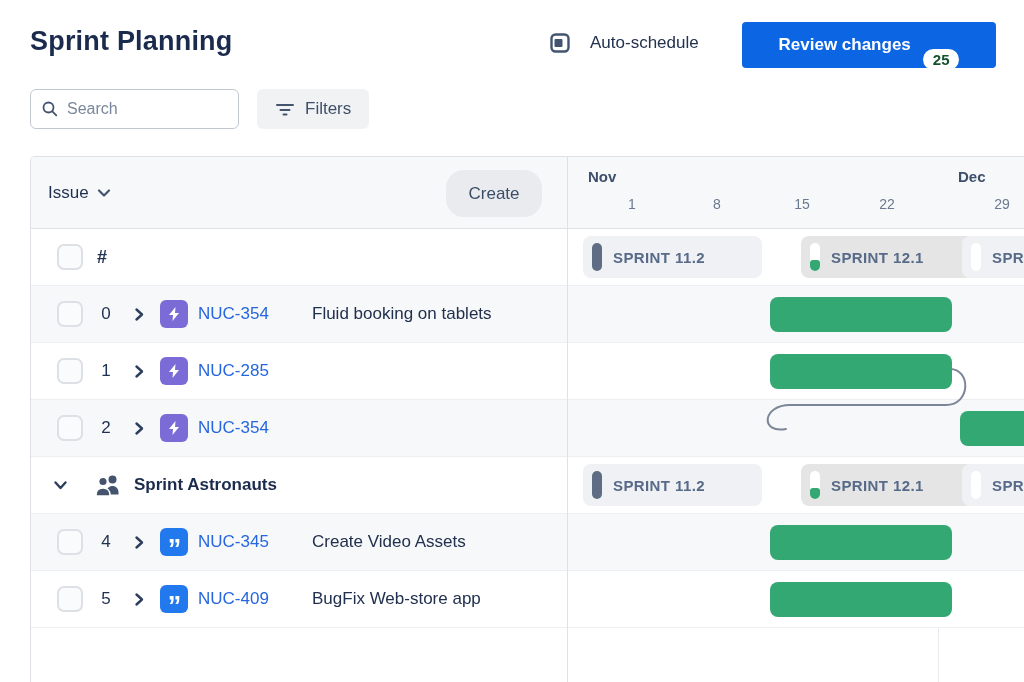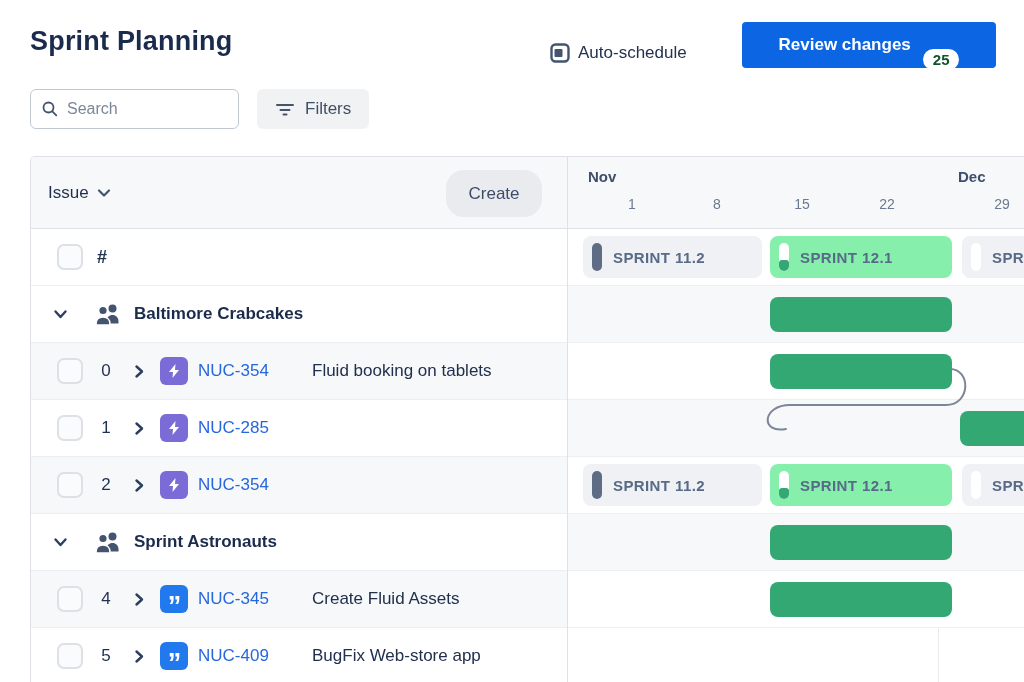--- a/index.html
+++ b/index.html
@@ -8,7 +8,7 @@
 
   
   .page-title { position:absolute; left:30px; top:26px; font-size:27px; font-weight:700; color:#1B2B4D; letter-spacing:.2px; }
-  .autoschedule { position:absolute; left:550px; top:43px; display:flex; gap:8px; cursor:pointer; }
+  .autoschedule { position:absolute; left:550px; top:33px; display:flex; gap:20px; cursor:pointer; }
   .autoschedule .label { font-size:17px; font-weight:500; color:#22324F; }
   .review-btn { position:absolute; left:742px; top:22px; width:254px; height:46px; background:#0C66E4;
     border:none; border-radius:4px; color:#fff; font-size:17px; font-weight:600;

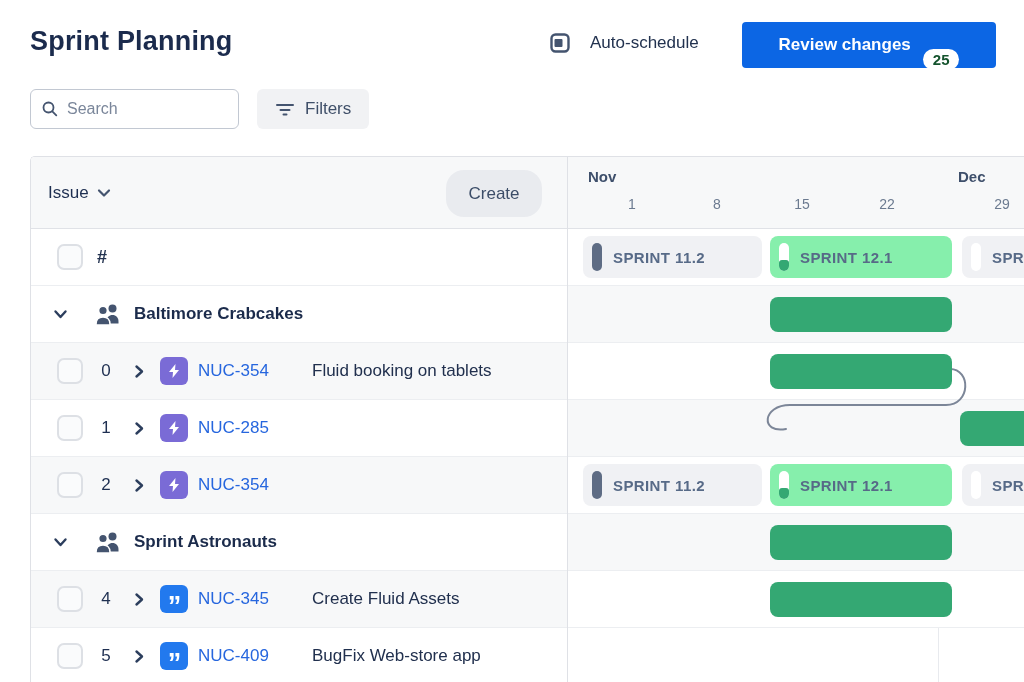--- a/index.html
+++ b/index.html
@@ -66,7 +66,7 @@
   
   .pill { position:absolute; top:7px; height:42px; border-radius:8px; display:flex; align-items:center; z-index:2; cursor:pointer; }
   .pill.past, .pill.future { background:#F0F1F4; }
-  .pill.active { background:#86efac; }
+  .pill.active { background:#e5e5e5;margin-left:31px; }
   .capsule { width:10px; height:28px; border-radius:5px; margin-left:9px; position:relative; overflow:hidden; flex:0 0 10px; }
   .capsule.past { background:#5E6C84; }
   .capsule.future { background:#FFFFFF; }

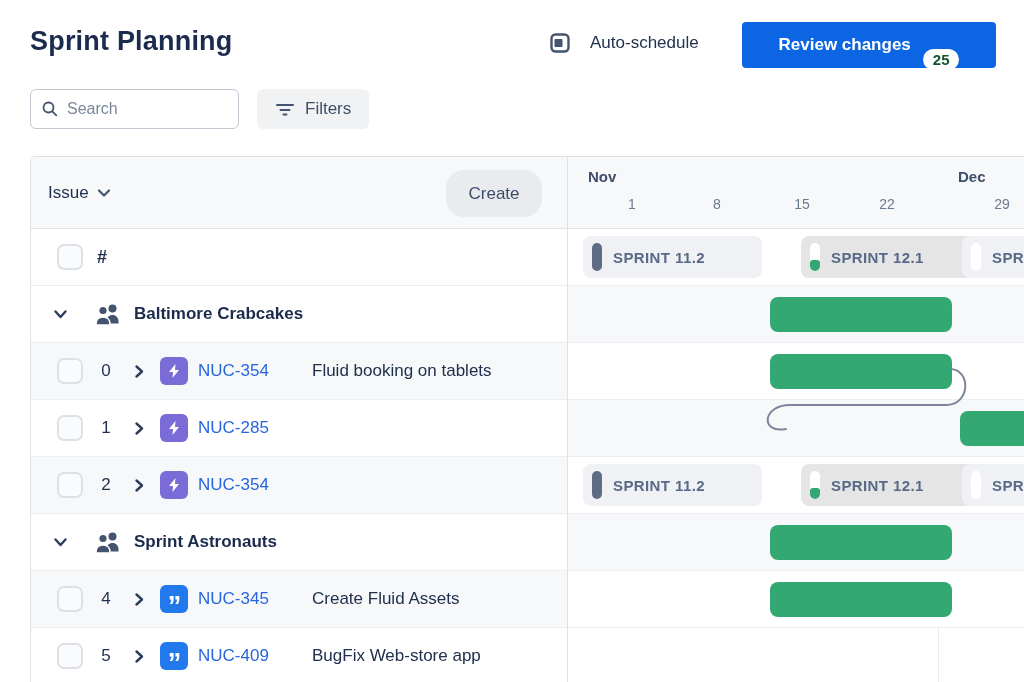--- a/index.html
+++ b/index.html
@@ -134,22 +134,6 @@
       <span class="hash">#</span>
     </div>
 
-    <div class="row">
-      <span class="grp-chevron">
-        <svg class="ic" width="15" height="11" viewBox="0 0 15 11">
-          <polyline points="2.5,2.5 7.5,8 12.5,2.5" fill="none" stroke="#2C3E5D" stroke-width="2.4" stroke-linecap="round" stroke-linejoin="round"></polyline>
-        </svg>
-      </span>
-      <span class="team-ic">
-        <svg class="ic" width="28" height="24" viewBox="0 0 28 24">
-          <circle cx="18.5" cy="6.5" r="4" fill="#44546F"></circle>
-          <path d="M12.5 19.5 c0-4 2.6-6.5 6-6.5 s6 2.5 6 6.5 v2 h-12 z" fill="#44546F"></path>
-          <circle cx="9" cy="8.5" r="4.4" fill="#44546F" stroke="#fff" stroke-width="1.6"></circle>
-          <path d="M2 22 c0-4.4 2.9-7 7-7 s7 2.6 7 7 v1 h-14 z" fill="#44546F" stroke="#fff" stroke-width="1.6"></path>
-        </svg>
-      </span>
-      <span class="grp-name">Baltimore Crabcakes</span>
-    </div>
 
     <div class="row alt">
       <span class="checkbox"></span>

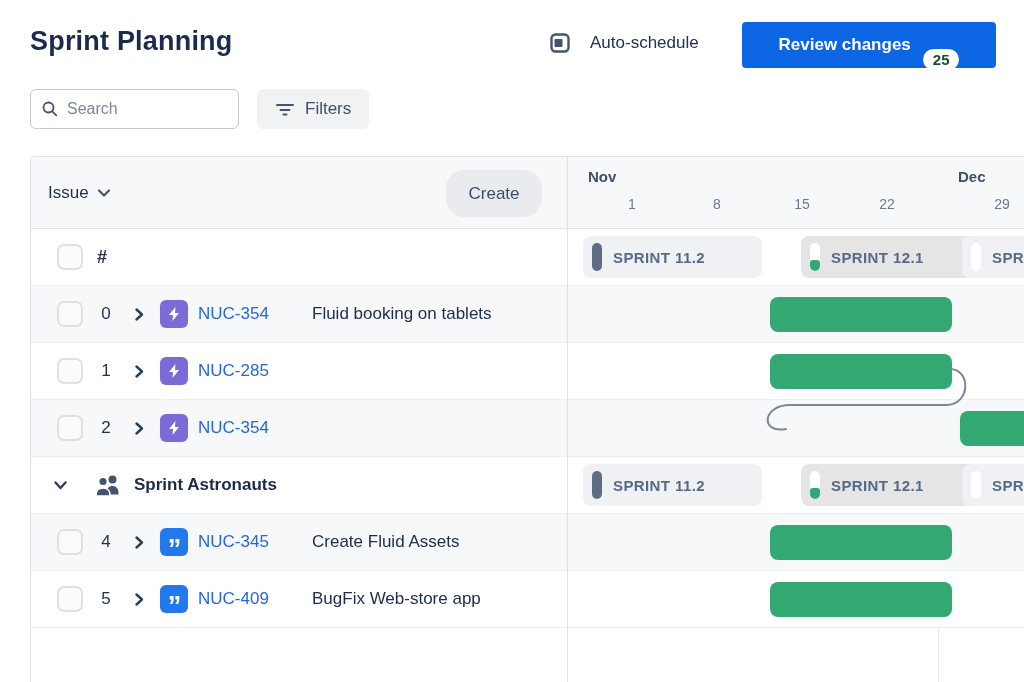--- a/index.html
+++ b/index.html
@@ -213,7 +213,7 @@
         <span class="q">”</span>
       </span>
       <span class="ikey">NUC-345</span>
-      <span class="summary">Create Fluid Assets</span>
+      <span class="summary">Create Video Assets</span>
     </div>
 
     <div class="row">

